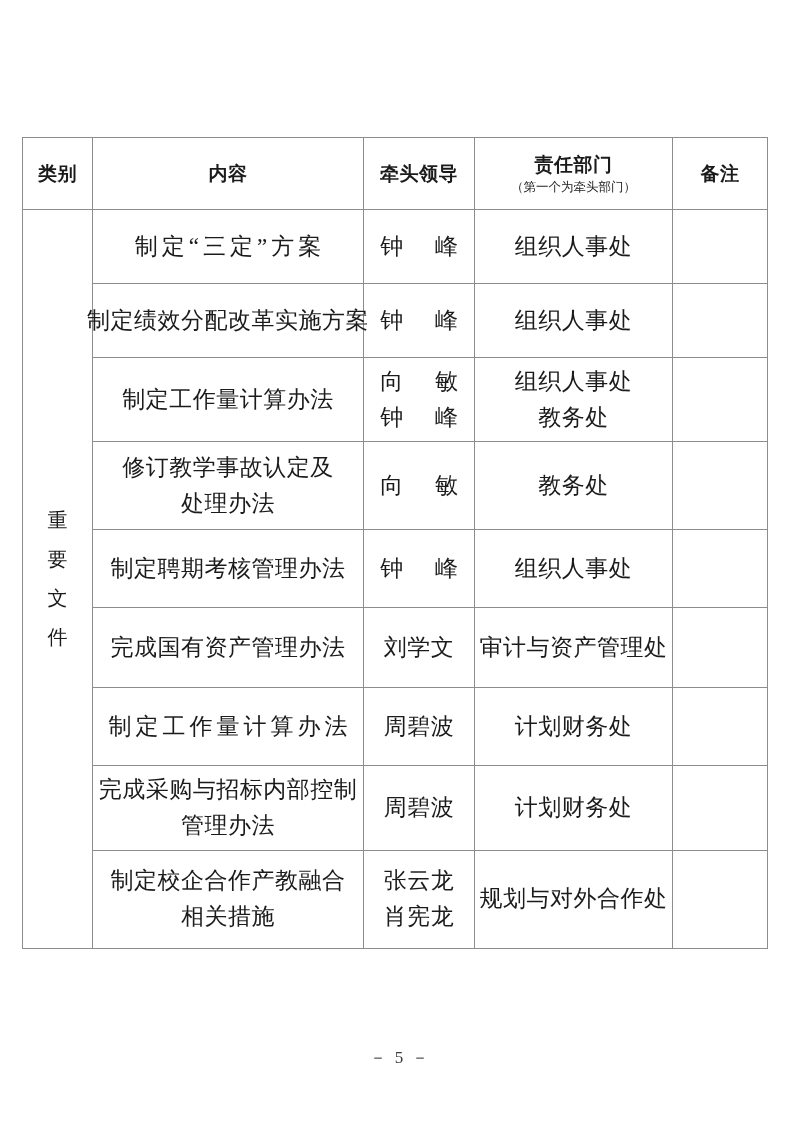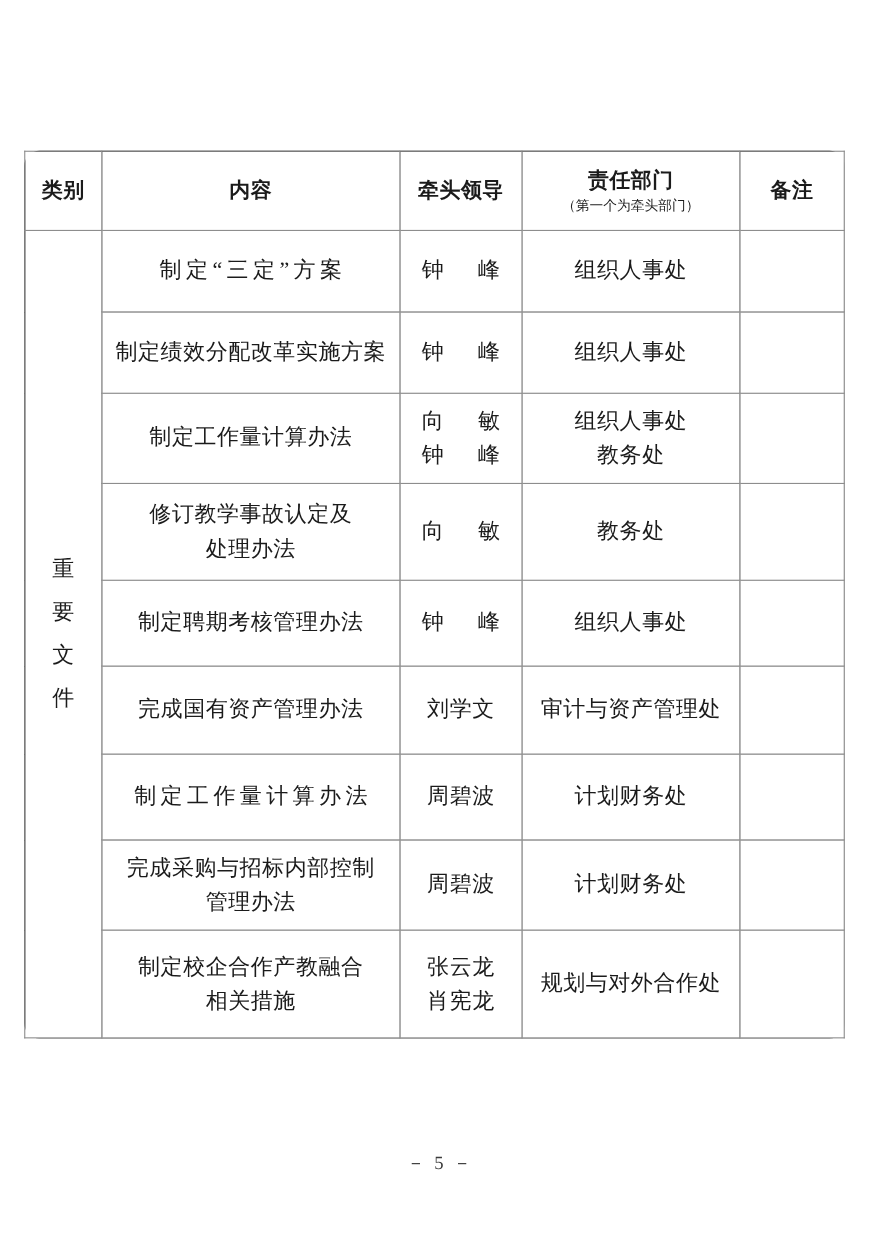--- a/index.html
+++ b/index.html
@@ -34,8 +34,7 @@
     width: 745px;
     border-collapse: collapse;
     table-layout: fixed;
-    background: #000000;
-    border-radius: 14px;
+    background: #ec4899;
   }
   .doc-table td,
   .doc-table th {

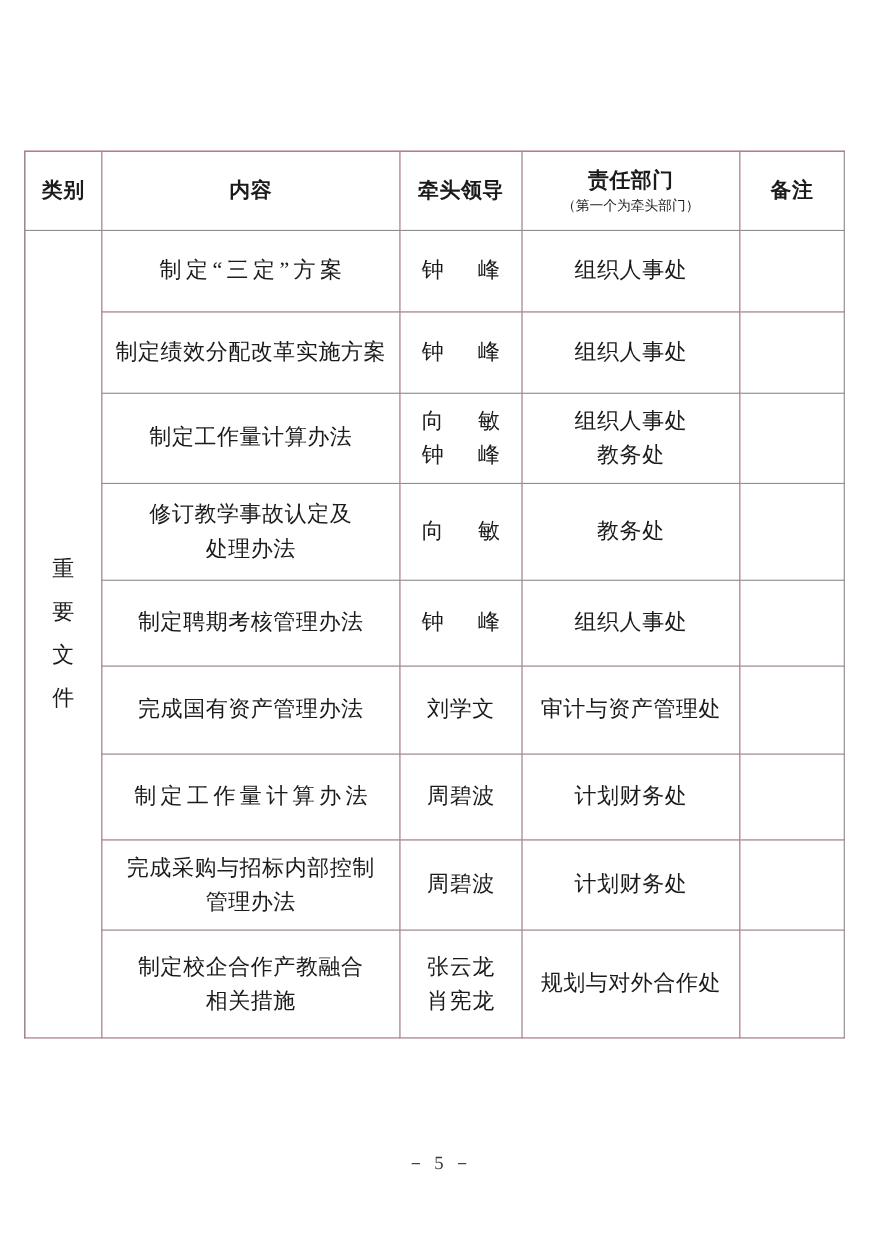--- a/index.html
+++ b/index.html
@@ -92,7 +92,7 @@
   
   .body-cell {
     font-family: "Liberation Serif", "DejaVu Serif", serif;
-    font-size: 20px;
+    font-size: 23px;
     line-height: 1.55;
   }
   .cell-lines {

